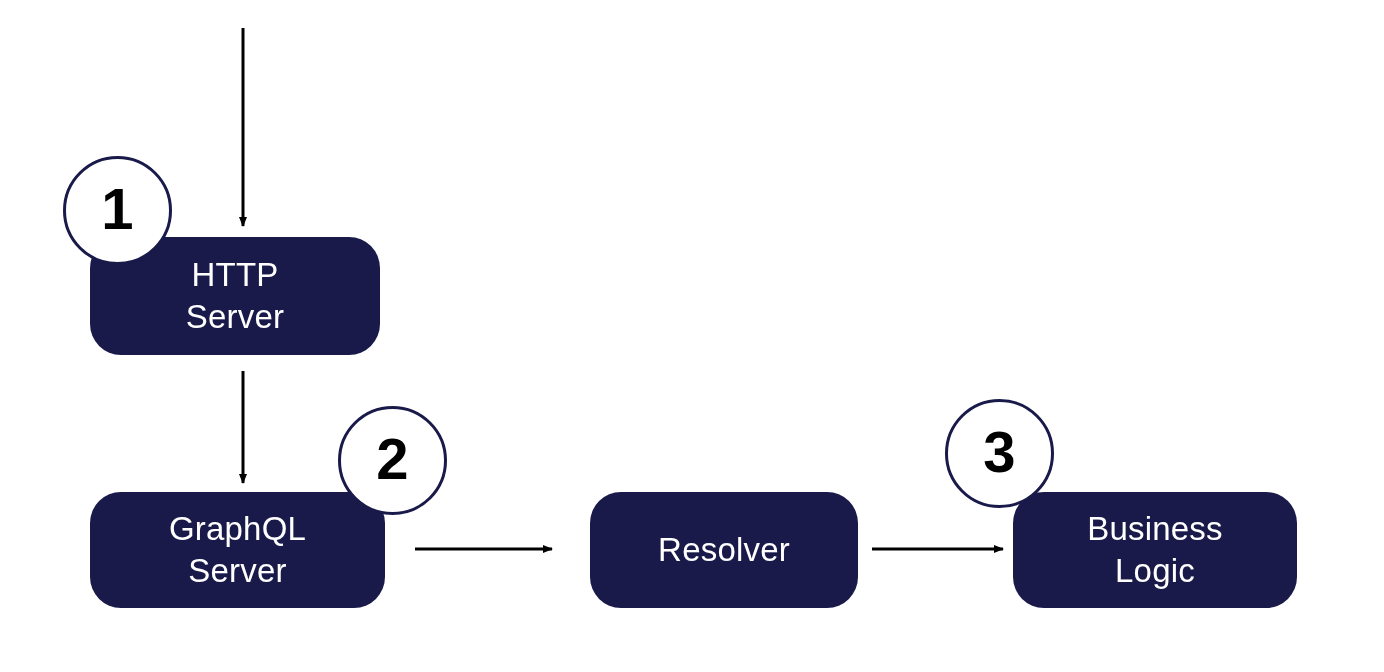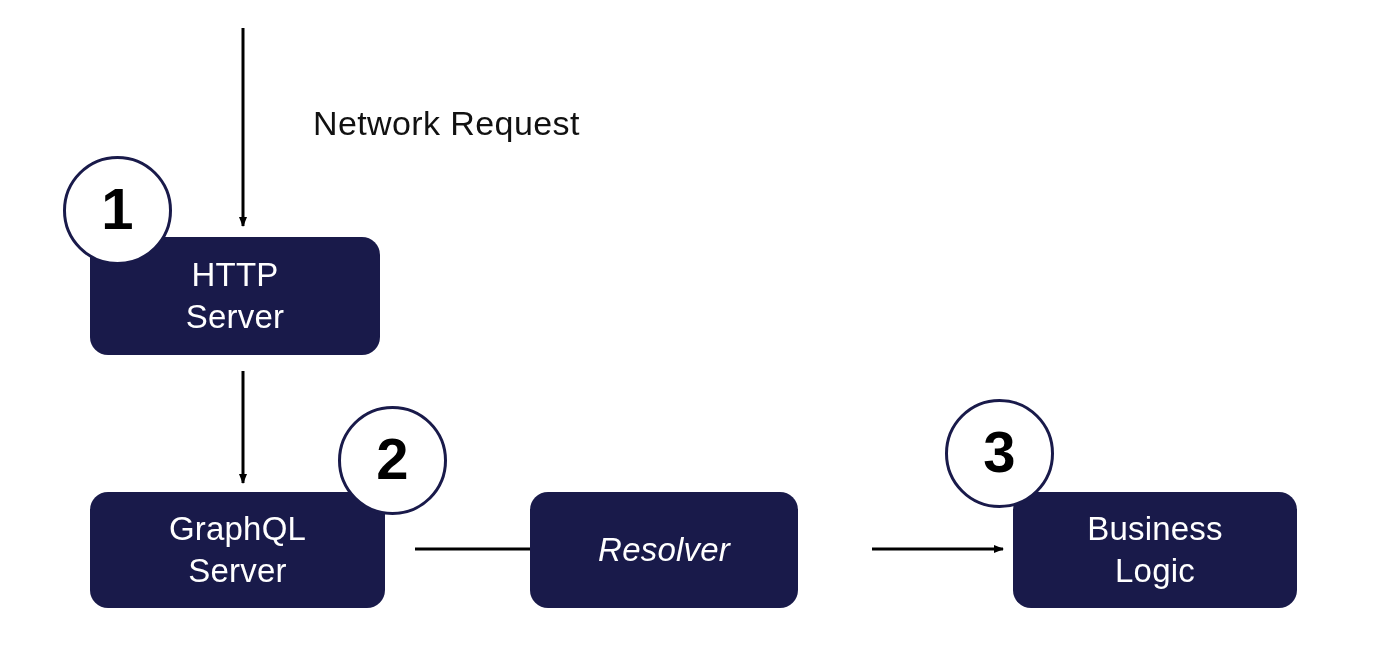--- a/index.html
+++ b/index.html
@@ -96,9 +96,6 @@
     <line x1="872" y1="549" x2="1003" y2="549" stroke="#000000" stroke-width="3" marker-end="url(#arrowhead)"></line>
   </svg>
 
-  <div class="caption" style="left:313px; top:104px;">
-    <span>Network Request</span>
-  </div>
 
   <div class="node" style="left:90px; top:237px; width:290px; height:118px;">
     <span class="node-label">HTTP

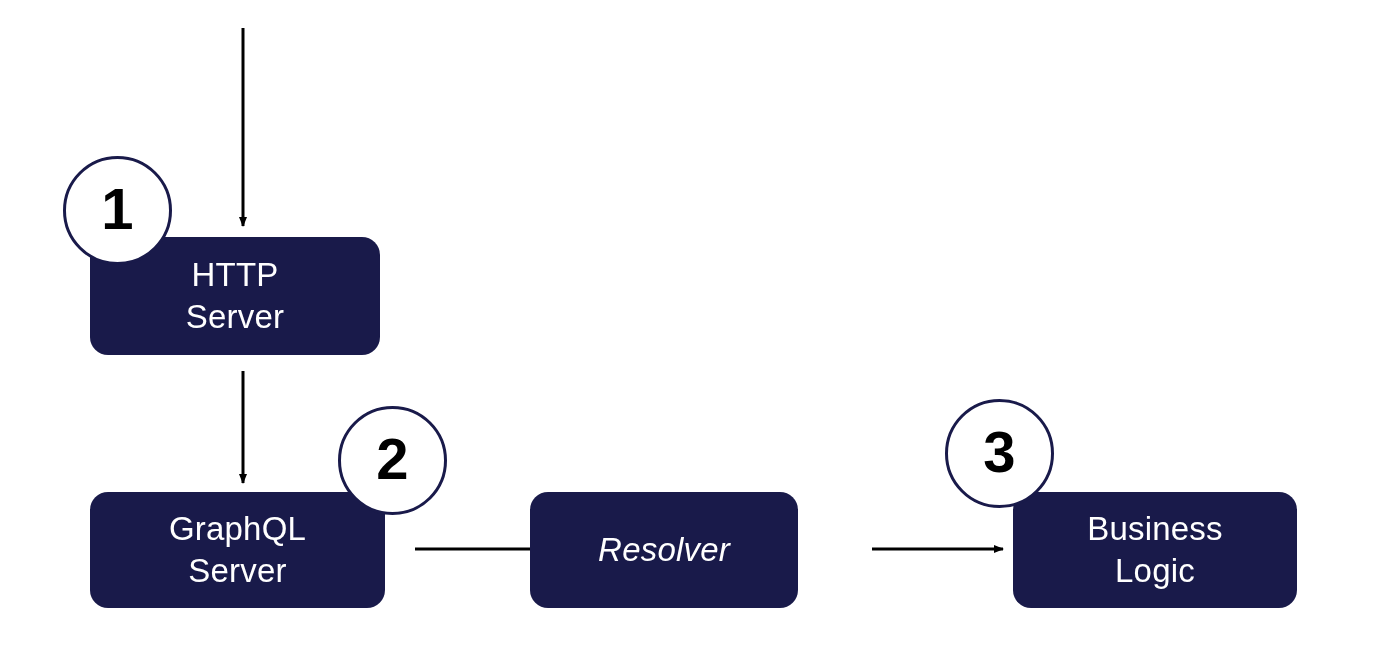--- a/index.html
+++ b/index.html
@@ -20,7 +20,7 @@
   .node {
     position: absolute;
     background: #191a4a;
-    border-radius: 18px;
+    border-radius: 31px;
     display: flex;
     align-items: center;
     justify-content: center;

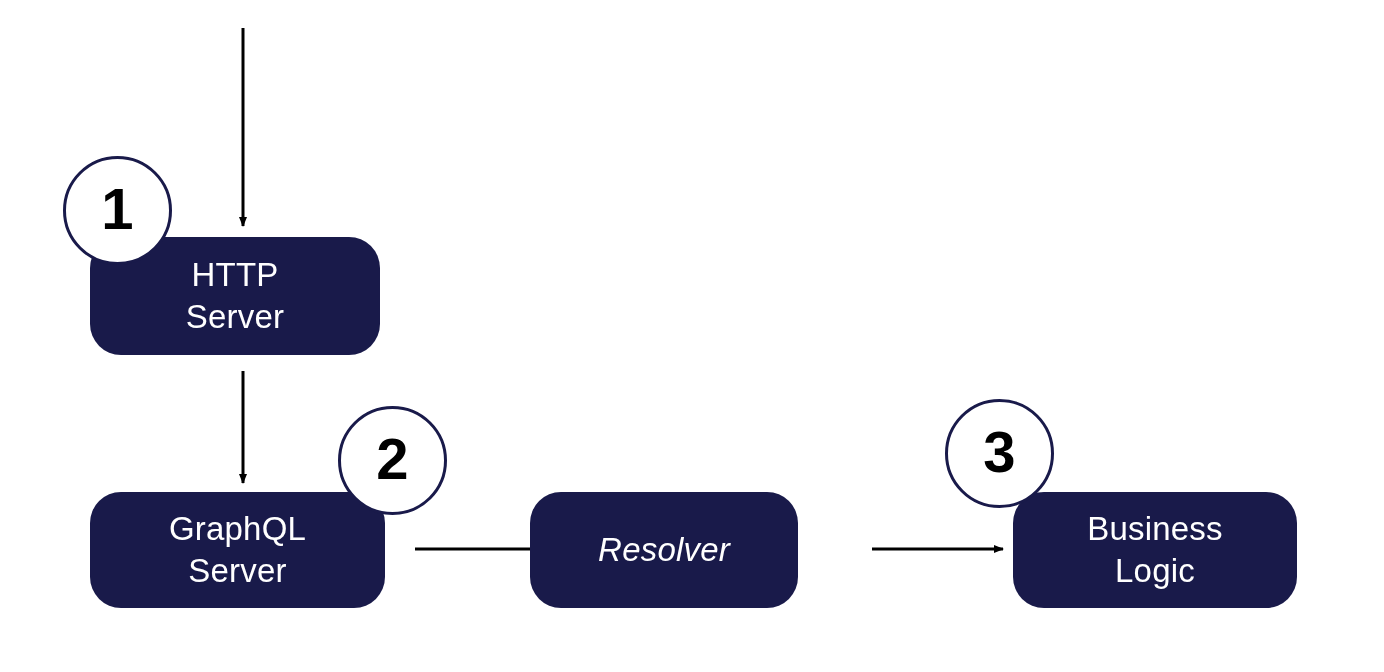--- a/index.html
+++ b/index.html
@@ -107,7 +107,7 @@
 Server</span>
   </div>
 
-  <div class="node" style="left:530px; top:492px; width:268px; height:116px;font-style:italic;">
+  <div class="node" style="left:590px; top:492px; width:268px; height:116px;">
     <span class="node-label">Resolver</span>
   </div>
 

